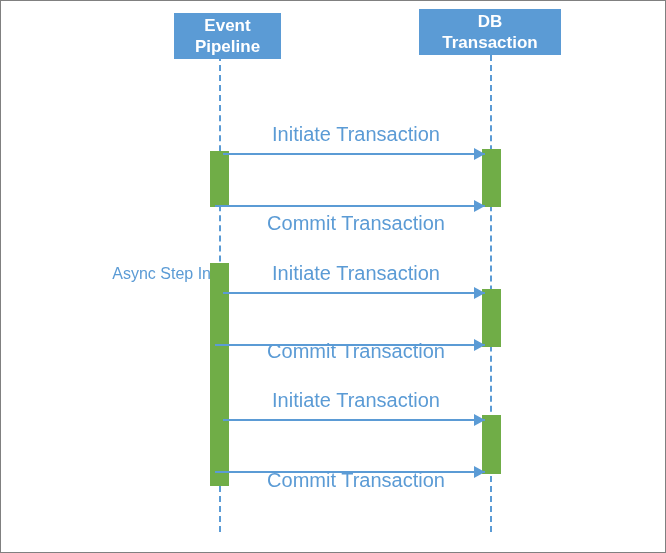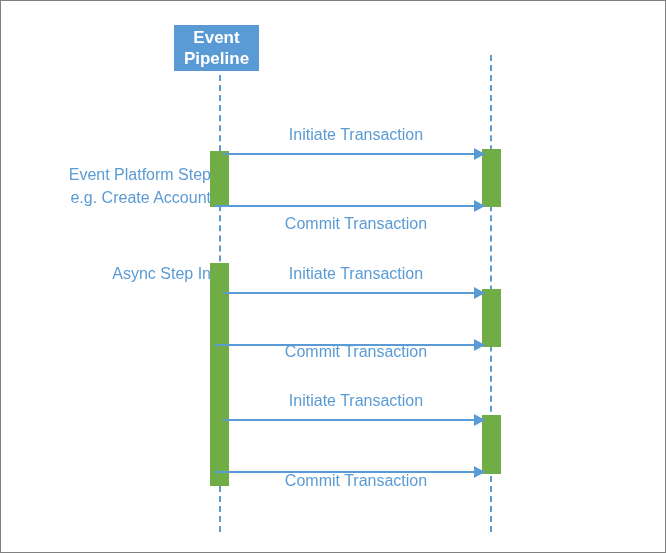--- a/index.html
+++ b/index.html
@@ -35,7 +35,7 @@
     box-sizing: border-box;
   }
   #participant-event-pipeline {
-    left: 173px; top: 24px; width: 85px; height: 46px;
+    left: 173px; top: 12px; width: 107px; height: 46px;
   }
   #participant-db-transaction {
     left: 418px; top: 8px; width: 142px; height: 46px;

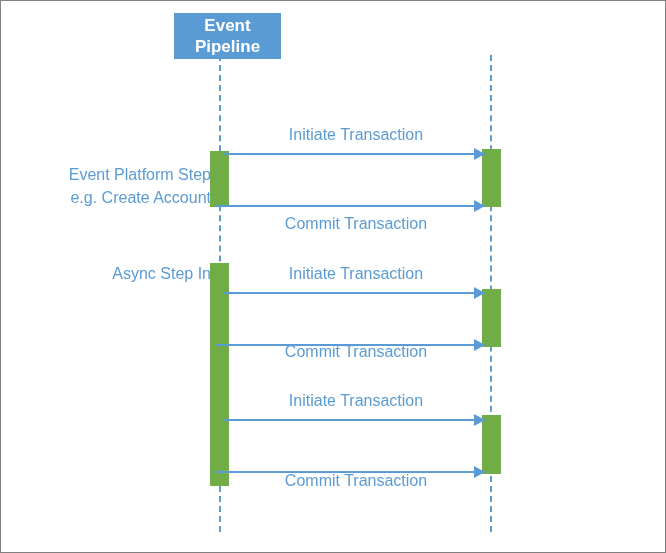--- a/index.html
+++ b/index.html
@@ -93,6 +93,8 @@
   <div class="participant" id="participant-event-pipeline">Event
 Pipeline</div>
 
+  <div class="participant" id="participant-db-transaction">DB
+Transaction</div>
 
   <div class="lifeline" id="lifeline-event-pipeline"></div>
   <div class="lifeline" id="lifeline-db-transaction"></div>

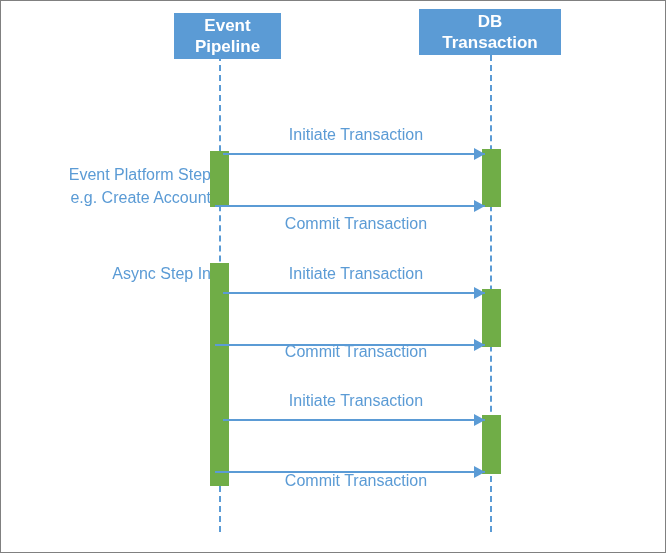--- a/index.html
+++ b/index.html
@@ -70,7 +70,7 @@
   .msg-label {
     position: absolute;
     color: #5B9BD5;
-    font-size: 16px;
+    font-size: 20px;
     line-height: 19px;
     white-space: nowrap;
     text-align: center;

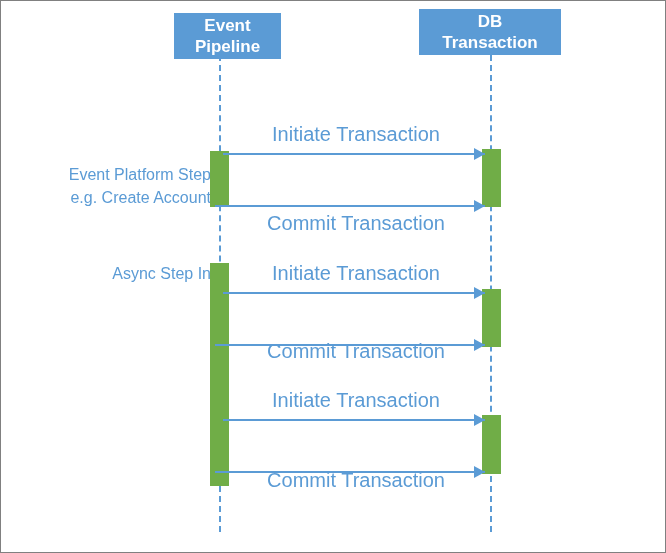--- a/index.html
+++ b/index.html
@@ -99,8 +99,6 @@
   <div class="lifeline" id="lifeline-event-pipeline"></div>
   <div class="lifeline" id="lifeline-db-transaction"></div>
 
-  <div class="annotation" style="left: 18px; top: 162px; width: 192px;">Event Platform Step
-e.g. Create Account</div>
 
   <div class="annotation" style="left: 18px; top: 261px; width: 192px;">Async Step In</div>
 

